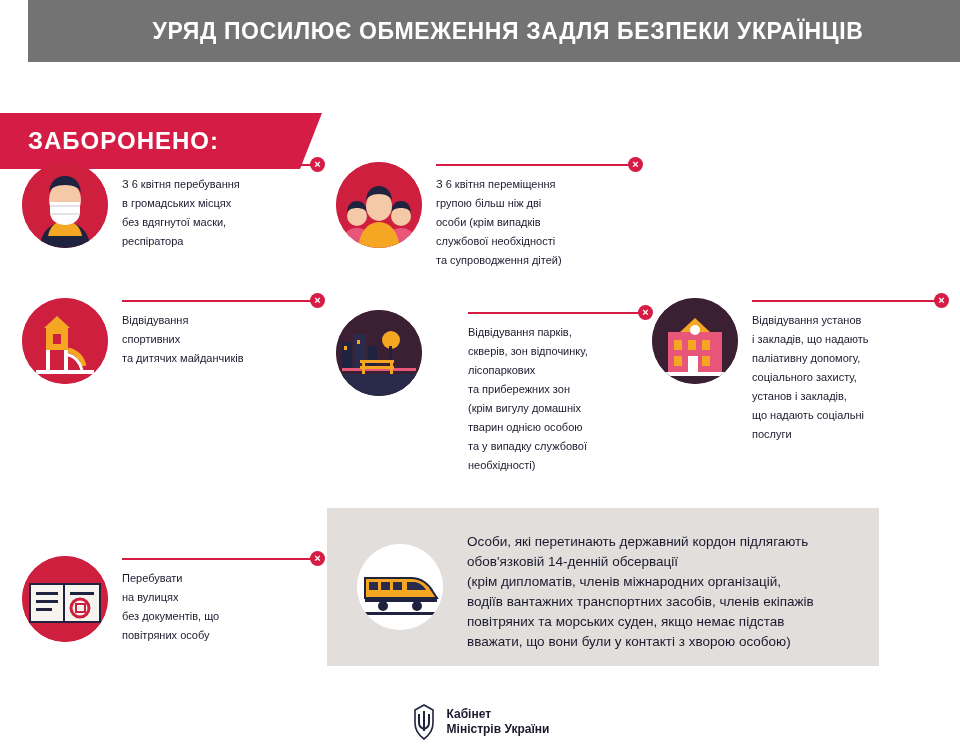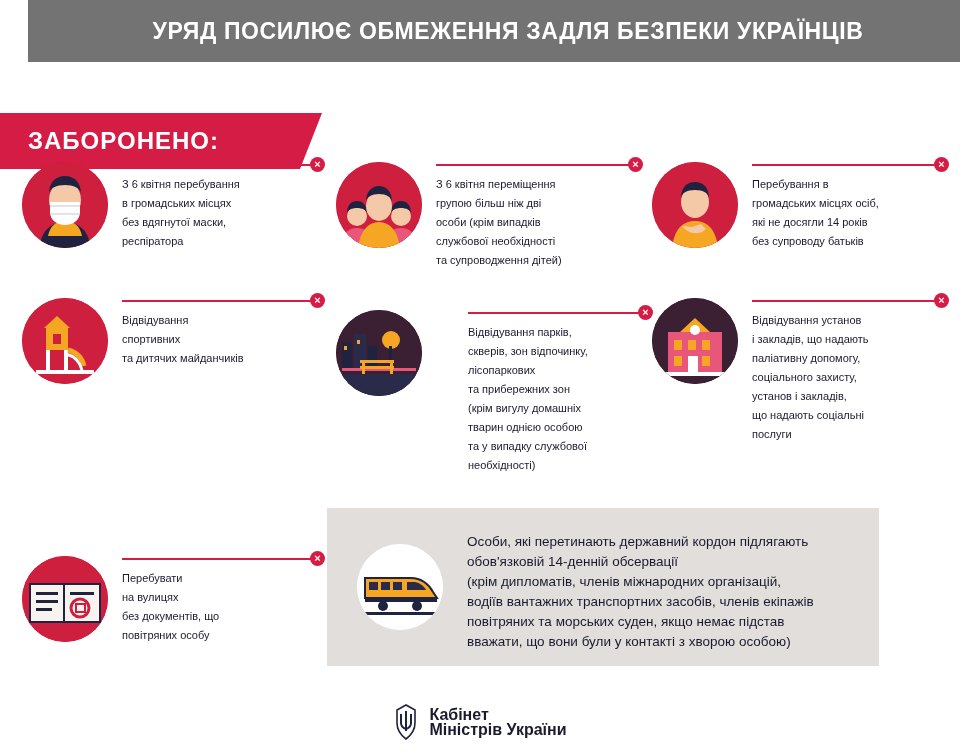--- a/index.html
+++ b/index.html
@@ -215,24 +215,6 @@
     </div>
   </div>
 
-  <div class="item" style="left:652px; top:162px; width:290px;">
-    <div class="circle">
-      <svg viewBox="0 0 86 86" width="86" height="86">
-        <circle cx="43" cy="43" r="43" fill="#cf1f3f"></circle>
-        <path d="M20 86c2-18 10-27 23-27s21 9 23 27z" fill="#f5a623"></path>
-        <ellipse cx="43" cy="40" rx="14" ry="16" fill="#f3c9a8"></ellipse>
-        <path d="M29 37c0-12 6-17 14-17s14 5 14 17c0-6-6-9-14-9s-14 3-14 9z" fill="#1f2340"></path>
-        <path d="M30 64c5 6 12 9 20 6l4-3-5-5-9 3z" fill="#f3c9a8"></path>
-      </svg>
-    </div>
-    <div class="text-block" style="width:196px;">
-      <div class="rule"></div>
-      <div class="txt">Перебування в
-громадських місцях осіб,
-які не досягли 14 років
-без супроводу батьків</div>
-    </div>
-  </div>
 
   <div class="item" style="left:22px; top:298px; width:300px;">
     <div class="circle">

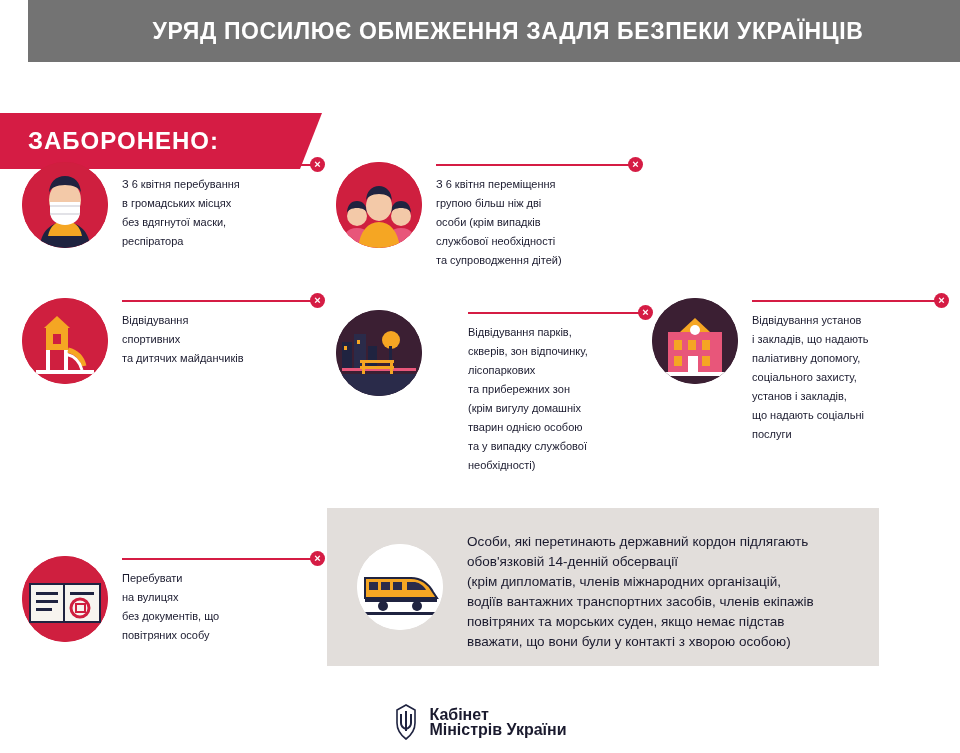--- a/index.html
+++ b/index.html
@@ -148,7 +148,7 @@
   }
   .footer-emblem { width: 26px; height: 36px; }
   .footer-text {
-    font-size: 16px;
+    font-size: 12px;
     font-weight: bold;
     line-height: 15px;
     color: #1a1a2e;

